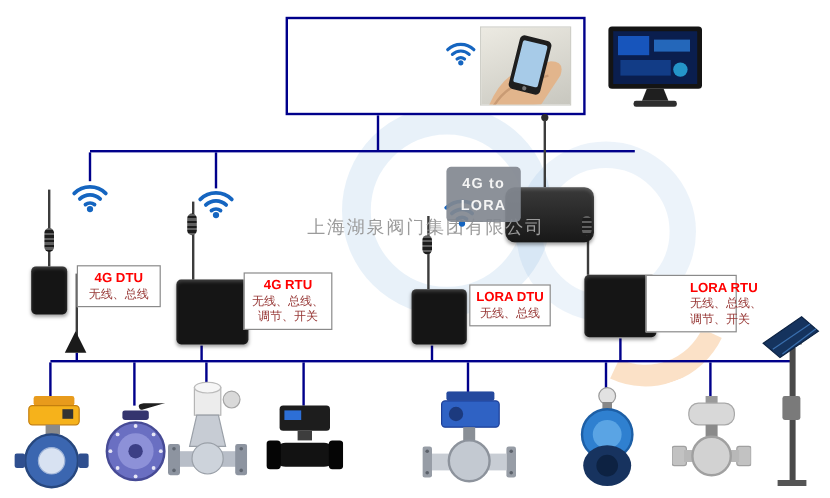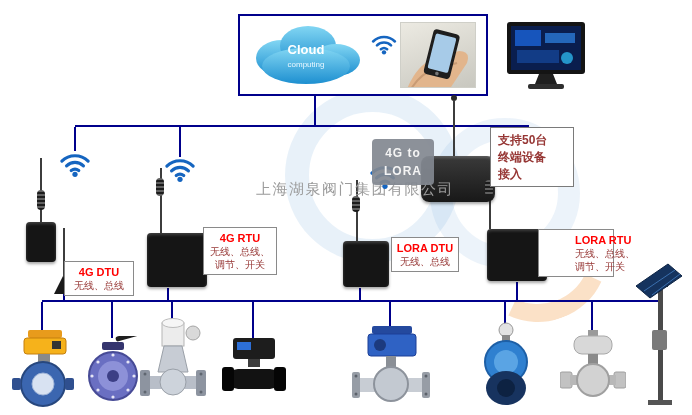--- a/index.html
+++ b/index.html
@@ -52,22 +52,6 @@
 
   <div class="topbox"></div>
 
-  <div style="position:absolute; left:246px; top:18px; width:120px; height:72px; z-index:5;">
-    <svg width="120" height="72" viewBox="0 0 120 72">
-      <defs>
-        <linearGradient id="cg" x1="0" y1="0" x2="0" y2="1">
-          <stop offset="0" stop-color="#82d6f3"></stop>
-            <stop offset="1" stop-color="#1d8fd0"></stop>
-        </linearGradient>
-      </defs>
-      <ellipse cx="36" cy="40" rx="26" ry="18" fill="url(#cg)"></ellipse>
-      <ellipse cx="62" cy="28" rx="28" ry="20" fill="url(#cg)"></ellipse>
-      <ellipse cx="90" cy="42" rx="24" ry="16" fill="url(#cg)"></ellipse>
-      <ellipse cx="60" cy="48" rx="44" ry="18" fill="url(#cg)"></ellipse>
-      <text x="60" y="36" text-anchor="middle" fill="#ffffff" font-size="13" font-weight="bold">Cloud</text>
-      <text x="60" y="49" text-anchor="middle" fill="#e8f7ff" font-size="8">computing</text>
-    </svg>
-  </div>
 
   <div class="wifi" style="left:370px; top:30px;">
     <svg width="28" height="26" viewBox="0 0 36 32">

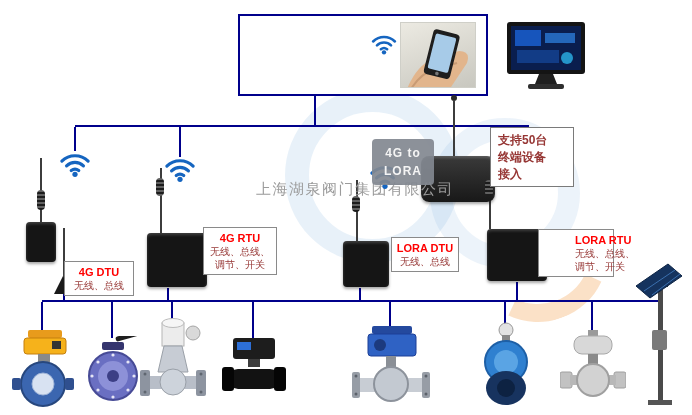--- a/index.html
+++ b/index.html
@@ -187,11 +187,6 @@
     <div class="label-line">调节、开关</div>
   </div>
 
-  <div class="cap-box" style="left:490px; top:127px; width:84px;">
-    <div class="cap-line">支持50台</div>
-    <div class="cap-line">终端设备</div>
-    <div class="cap-line">接入</div>
-  </div>
 
   <div class="valve" style="left:12px; top:330px;">
     <svg width="62" height="78" viewBox="0 0 62 78">

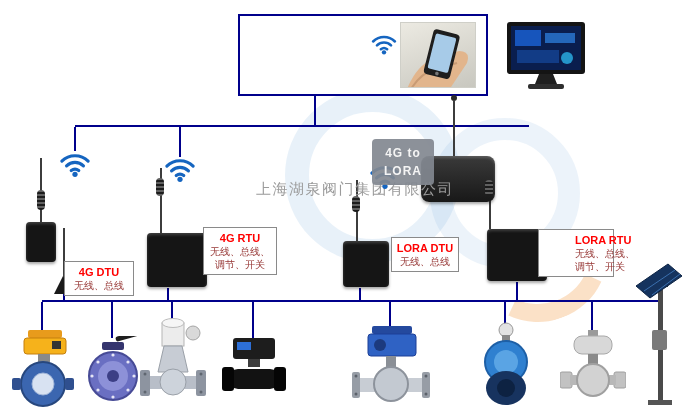--- a/index.html
+++ b/index.html
@@ -160,7 +160,7 @@
   <div class="coil" style="left:485px; top:180px; height:16px;"></div>
   <div class="devbox" style="left:487px; top:229px; width:60px; height:52px;"></div>
 
-  <div class="label-box" style="left:64px; top:221px; width:70px;margin-top:40px;">
+  <div class="label-box" style="left:64px; top:221px; width:70px;">
     <div class="label-title">4G DTU</div>
     <div class="label-line">无线、总线</div>
   </div>

